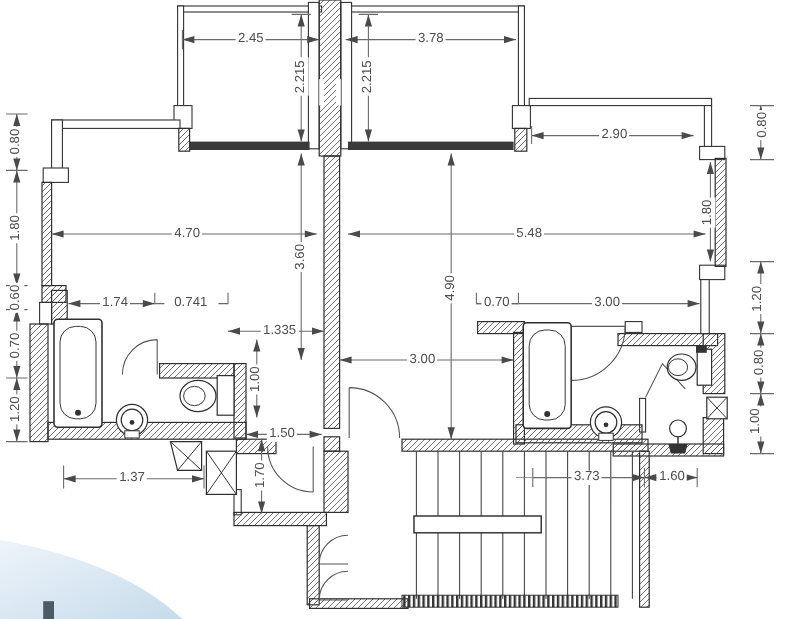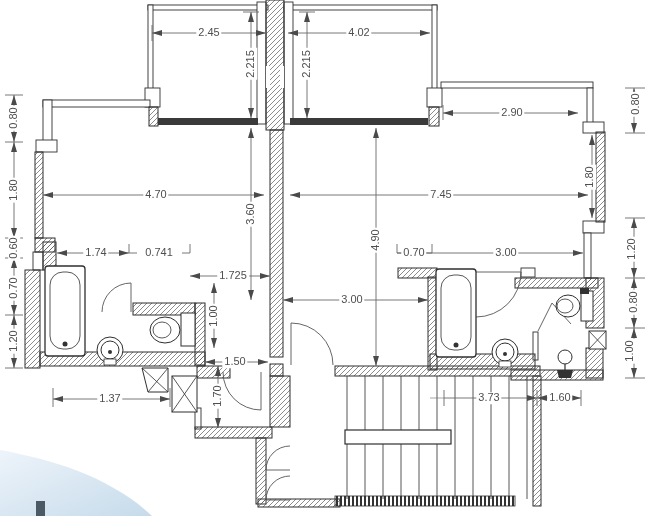--- a/index.html
+++ b/index.html
@@ -240,7 +240,7 @@
 
 <div class="labels">
   <div class="dim" style="left:209px;top:33px">2.45</div>
-  <div class="dim" style="left:359px;top:33px">4.02</div>
+  <div class="dim" style="left:359px;top:33px">3.78</div>
   <div class="dim v" style="left:251px;top:64px">2.215</div>
   <div class="dim v" style="left:307px;top:64px">2.215</div>
   <div class="dim" style="left:512px;top:113px">2.90</div>

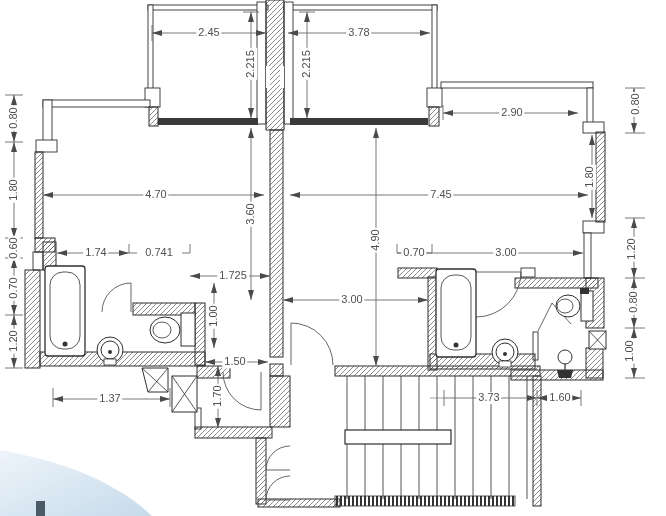--- a/index.html
+++ b/index.html
@@ -250,7 +250,7 @@
   <div class="dim v" style="left:14px;top:288px">0.70</div>
   <div class="dim v" style="left:14px;top:341px">1.20</div>
   <div class="dim" style="left:156px;top:195px">4.70</div>
-  <div class="dim" style="left:441px;top:195px">7.45</div>
+  <div class="dim" style="left:441px;top:195px">5.48</div>
   <div class="dim v" style="left:251px;top:214px">3.60</div>
   <div class="dim v" style="left:376px;top:240px">4.90</div>
   <div class="dim" style="left:96px;top:253px">1.74</div>

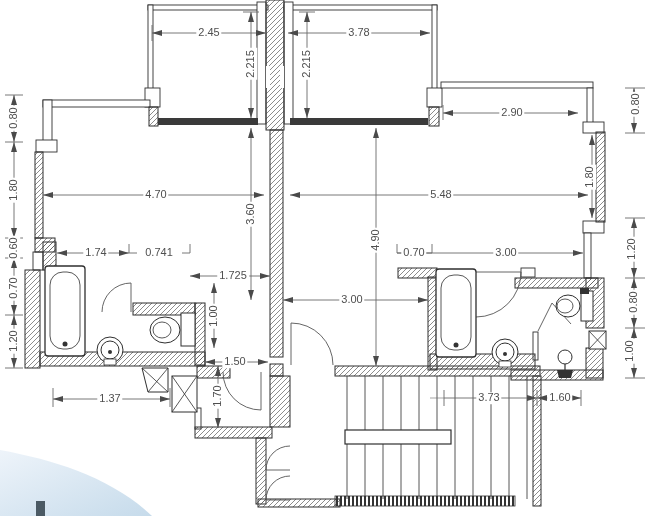--- a/index.html
+++ b/index.html
@@ -255,7 +255,7 @@
   <div class="dim v" style="left:376px;top:240px">4.90</div>
   <div class="dim" style="left:96px;top:253px">1.74</div>
   <div class="dim" style="left:159px;top:253px">0.741</div>
-  <div class="dim" style="left:233px;top:276px">1.725</div>
+  <div class="dim" style="left:233px;top:276px">1.335</div>
   <div class="dim" style="left:414px;top:253px">0.70</div>
   <div class="dim" style="left:506px;top:253px">3.00</div>
   <div class="dim" style="left:352px;top:300px">3.00</div>

